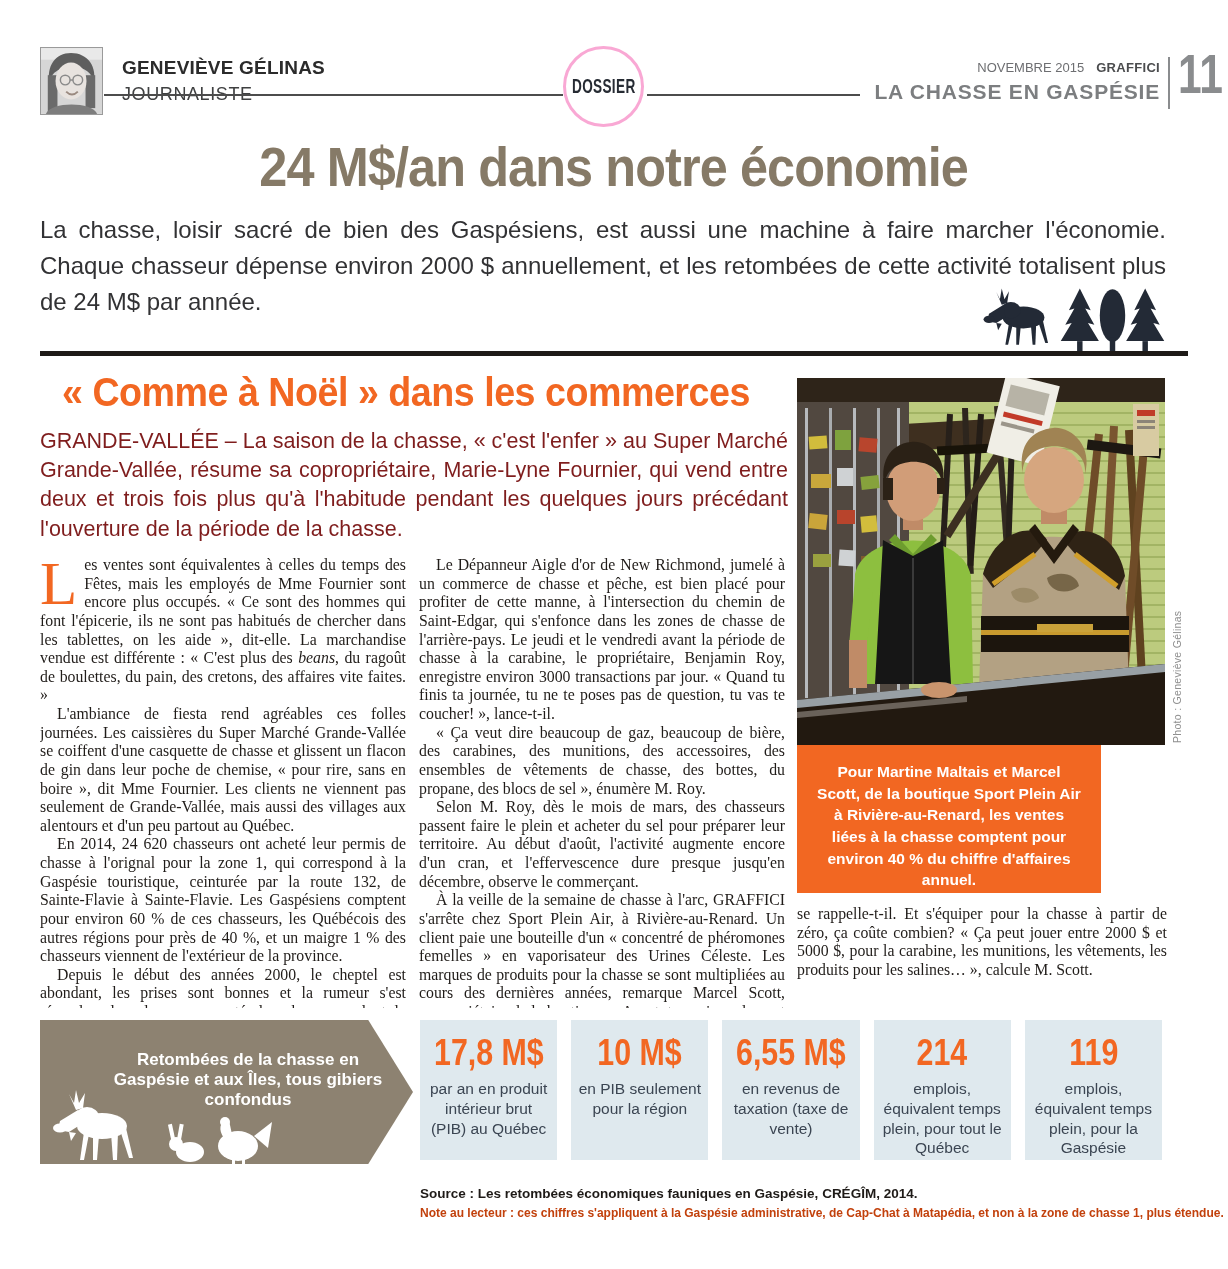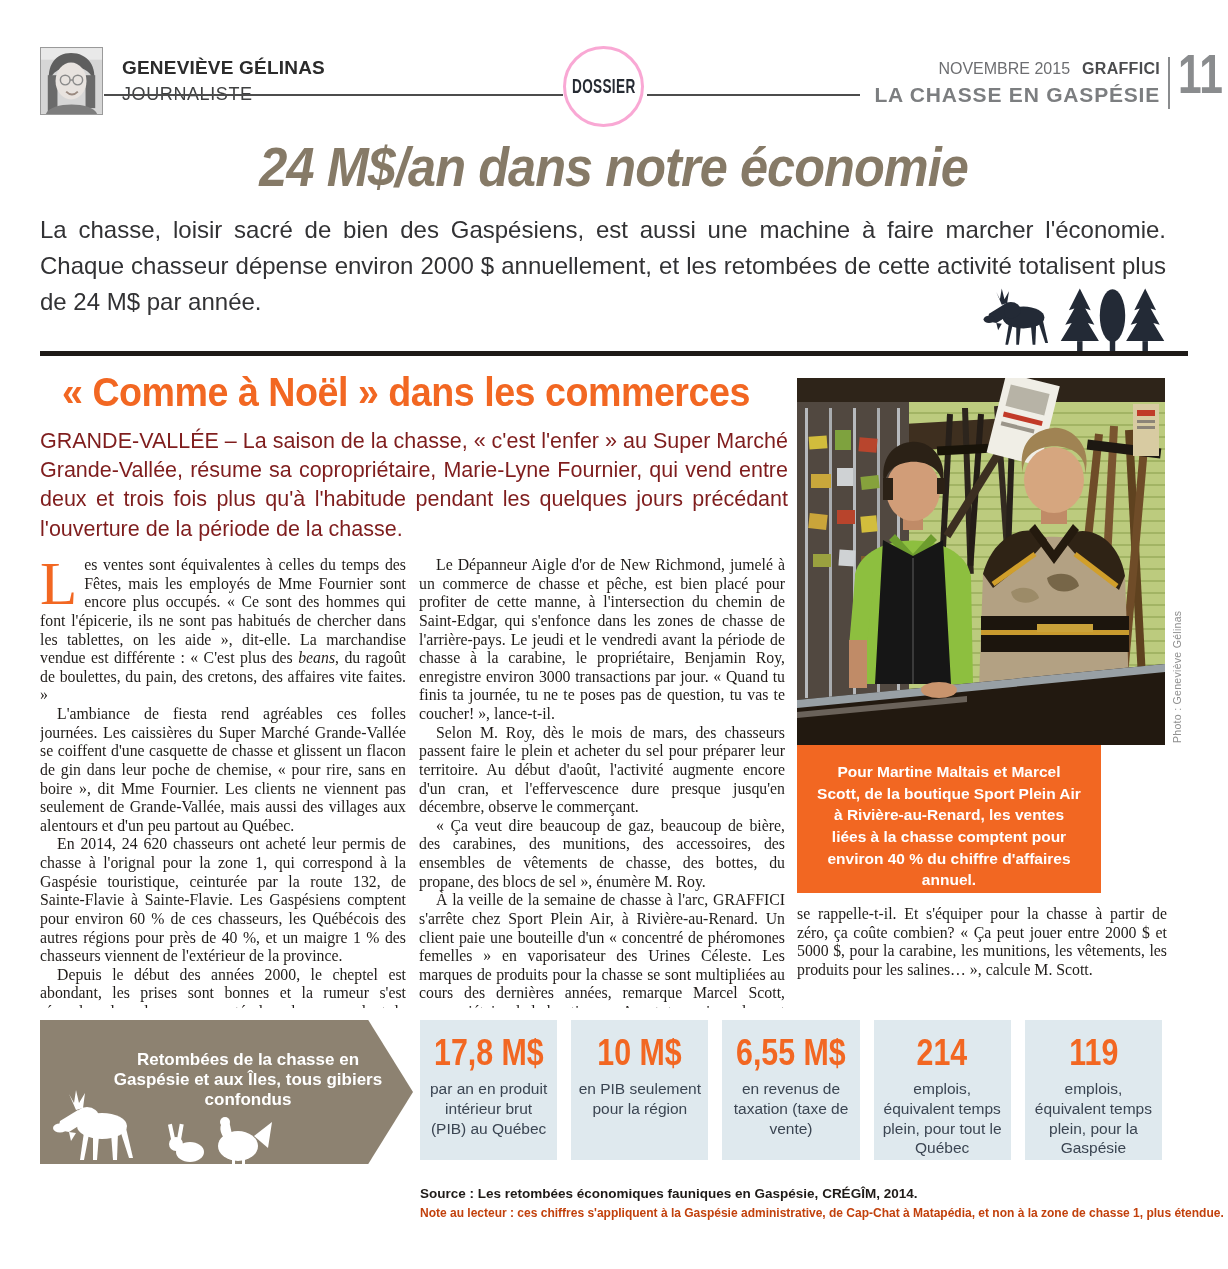--- a/index.html
+++ b/index.html
@@ -17,7 +17,7 @@
   .dossier-badge { position:absolute; left:563px; top:46px; width:81px; height:81px; border:3px solid #f9a8d4; border-radius:50%; background:#fff; display:flex; align-items:center; justify-content:center; }
   .dossier-badge span { font-size:20px; font-weight:700; color:#262b33; transform:scaleX(.68); letter-spacing:.5px; }
   .masthead { position:absolute; right:68px; top:60px; text-align:right; }
-  .masthead .row1 { font-size:16px; color:#6d6e71; }
+  .masthead .row1 { font-size:13px; color:#6d6e71; }
   .masthead .row1 b { color:#4b4c4e; margin-left:12px; letter-spacing:.3px; }
   .masthead .row2 { margin-top:5px; font-size:21px; font-weight:700; color:#7c7e80; letter-spacing:.8px; }
   .pagebar { position:absolute; left:1168px; top:57px; width:2px; height:52px; background:#8a8c8e; }

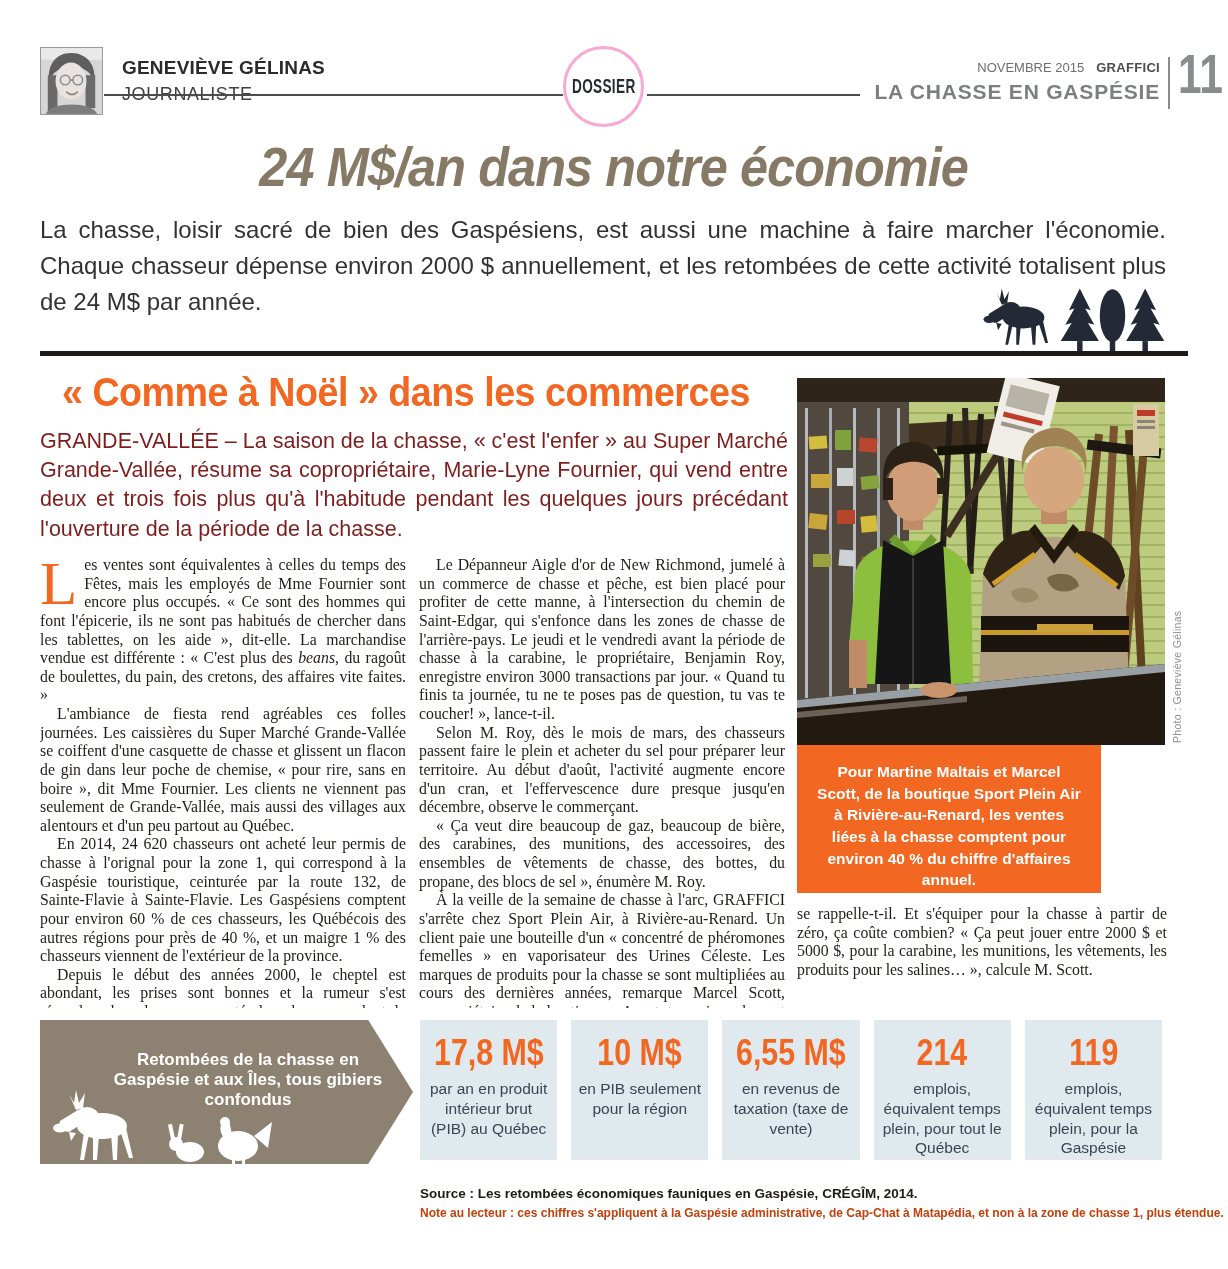--- a/index.html
+++ b/index.html
@@ -24,7 +24,7 @@
   .pagenum { position:absolute; left:1178px; top:46px; font-size:56px; font-weight:700; color:#8a8c8e; transform:scaleX(.76); transform-origin:left top; line-height:1; }
 
   
-  .headline { position:absolute; left:0; top:134px; width:1228px; display:flex; justify-content:center;font-style:italic; }
+  .headline { position:absolute; left:0; top:134px; width:1228px; display:flex; justify-content:center; }
   .headline span { font-size:56px; font-weight:700; color:#867a67; transform:scaleX(.9); letter-spacing:-1px; white-space:nowrap; }
   .lead { position:absolute; left:40px; top:212px; width:1126px; font-size:24px; line-height:1.5; color:#323234; text-align:justify; }
 

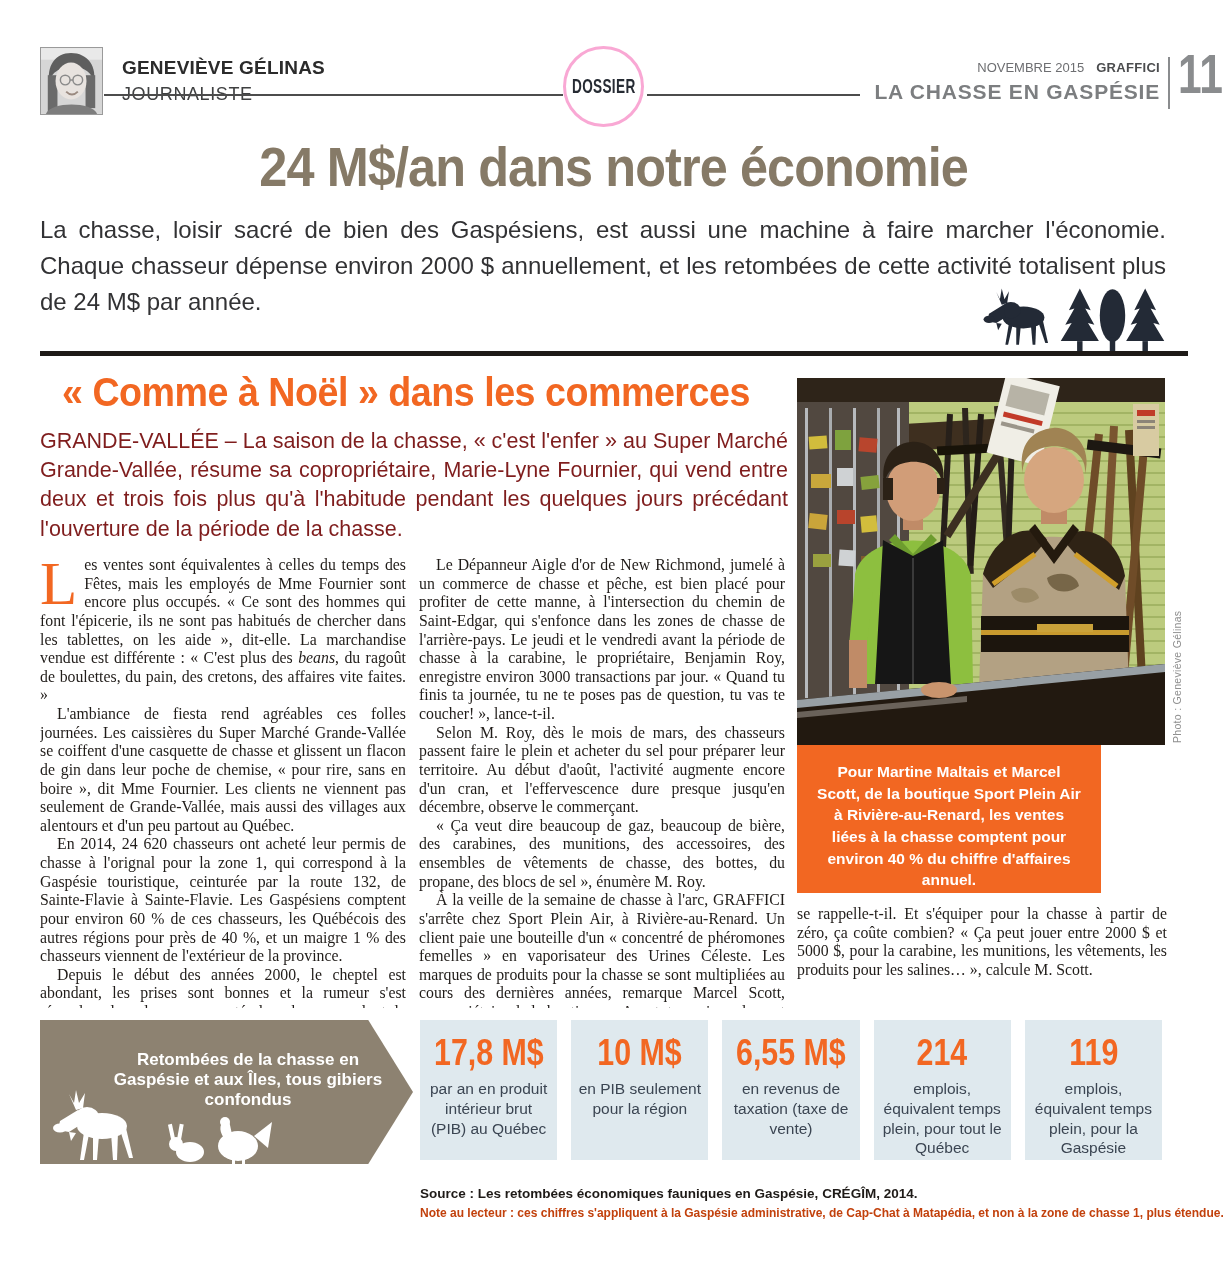--- a/index.html
+++ b/index.html
@@ -153,8 +153,8 @@
 
   <div class="bodycol col2">
     <p class="ind">Le Dépanneur Aigle d'or de New Richmond, jumelé à un commerce de chasse et pêche, est bien placé pour profiter de cette manne, à l'intersection du chemin de Saint-Edgar, qui s'enfonce dans les zones de chasse de l'arrière-pays. Le jeudi et le vendredi avant la période de chasse à la carabine, le propriétaire, Benjamin Roy, enregistre environ 3000 transactions par jour. « Quand tu finis ta journée, tu ne te poses pas de question, tu vas te coucher! », lance-t-il.</p>
+    <p class="ind">« Ça veut dire beaucoup de gaz, beaucoup de bière, des carabines, des munitions, des accessoires, des ensembles de vêtements de chasse, des bottes, du propane, des blocs de sel », énumère M. Roy.</p>
     <p class="ind">Selon M. Roy, dès le mois de mars, des chasseurs passent faire le plein et acheter du sel pour préparer leur territoire. Au début d'août, l'activité augmente encore d'un cran, et l'effervescence dure presque jusqu'en décembre, observe le commerçant.</p>
-    <p class="ind">« Ça veut dire beaucoup de gaz, beaucoup de bière, des carabines, des munitions, des accessoires, des ensembles de vêtements de chasse, des bottes, du propane, des blocs de sel », énumère M. Roy.</p>
     <p class="ind">À la veille de la semaine de chasse à l'arc, GRAFFICI s'arrête chez Sport Plein Air, à Rivière-au-Renard. Un client paie une bouteille d'un « concentré de phéromones femelles » en vaporisateur des Urines Céleste. Les marques de produits pour la chasse se sont multipliées au cours des dernières années, remarque Marcel Scott, copropriétaire de la boutique. « Avant, tu avais seulement Buck Expert et la Ferme Monette »,</p>
   </div>
 

